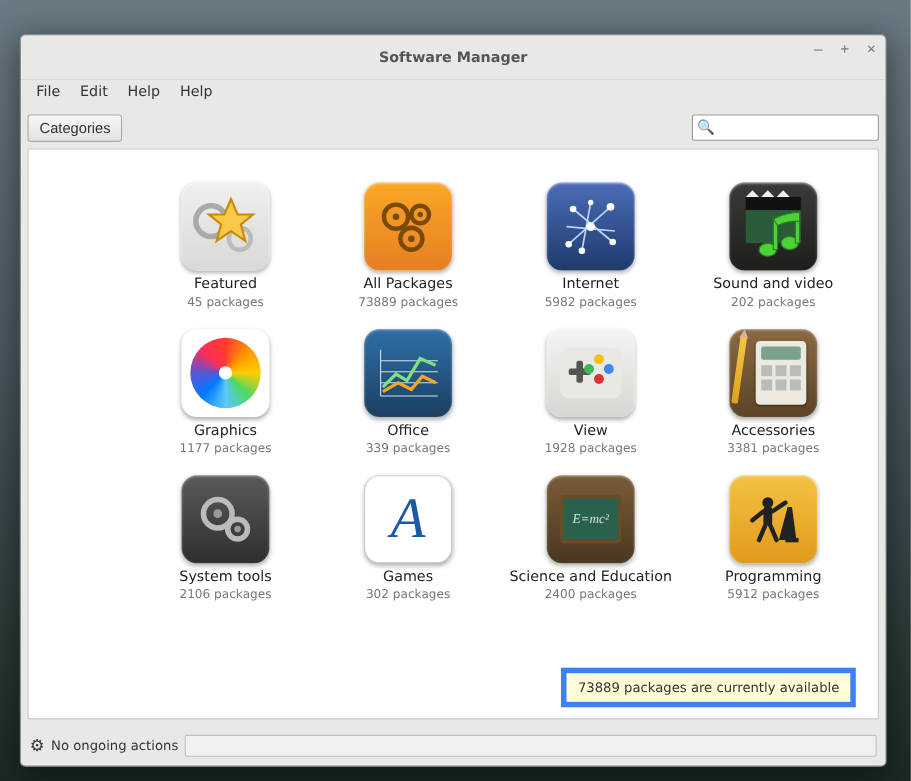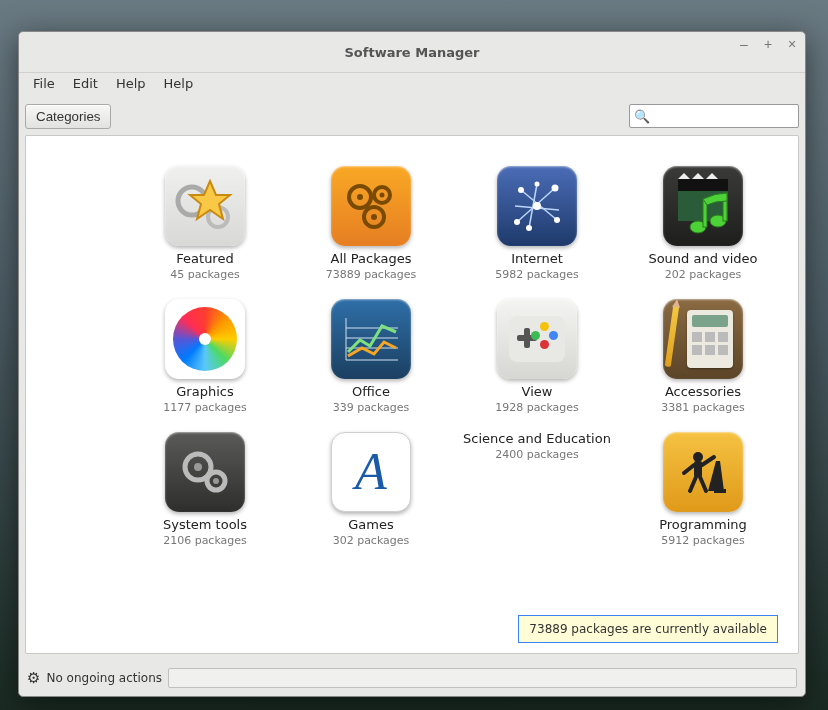--- a/index.html
+++ b/index.html
@@ -400,6 +400,9 @@
       </div>
 
       <div class="cat">
+        <div class="icon ic-science">
+          <div class="chalk">E=mc²</div>
+        </div>
         <div class="label">Science and Education</div>
         <div class="count">2400 packages</div>
       </div>

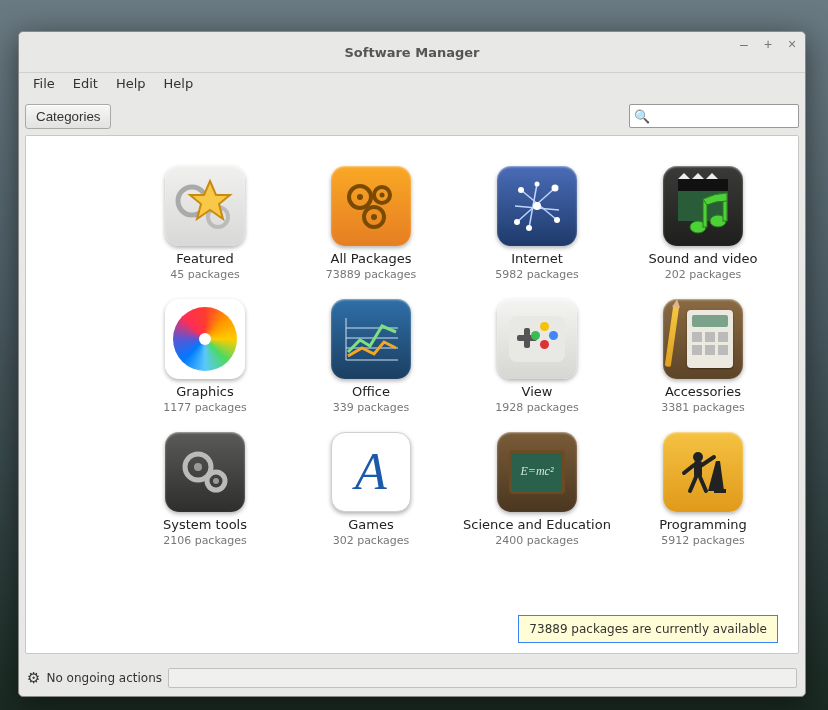--- a/index.html
+++ b/index.html
@@ -132,7 +132,7 @@
   .status-strip {
     margin-top: auto;
     background: #fffdd6;
-    border: 1px solid #3b82f6;
+    border: 5px solid #3b82f6;
     padding: 6px 10px;
     font-size: 12px;
     color: #333;

